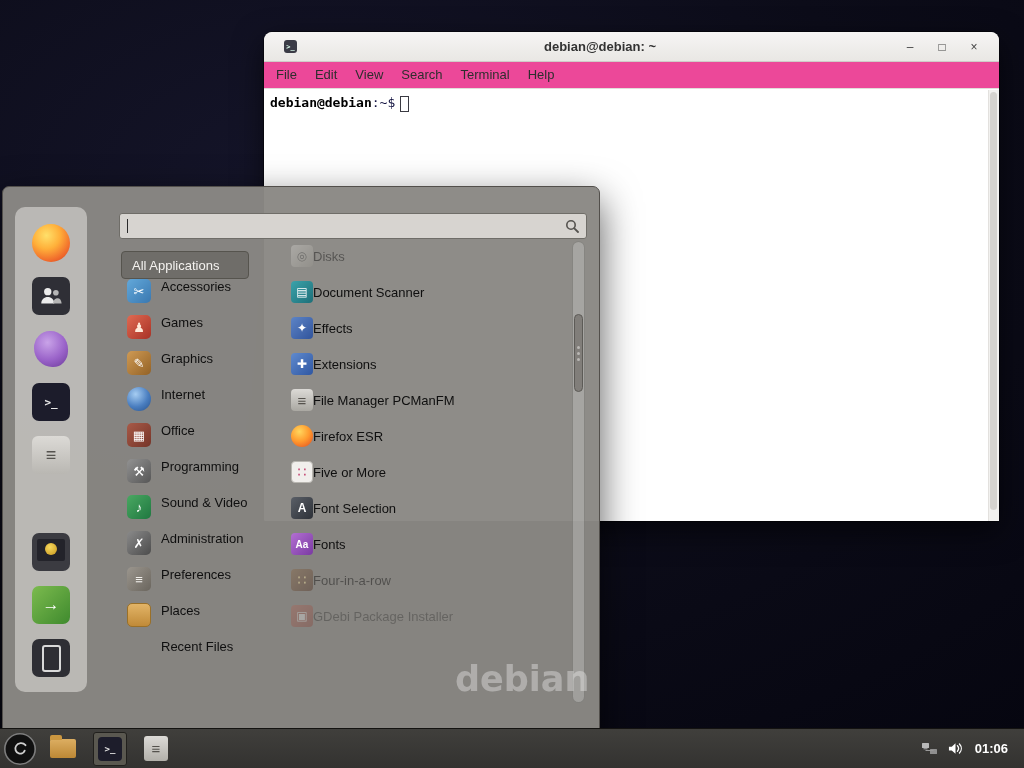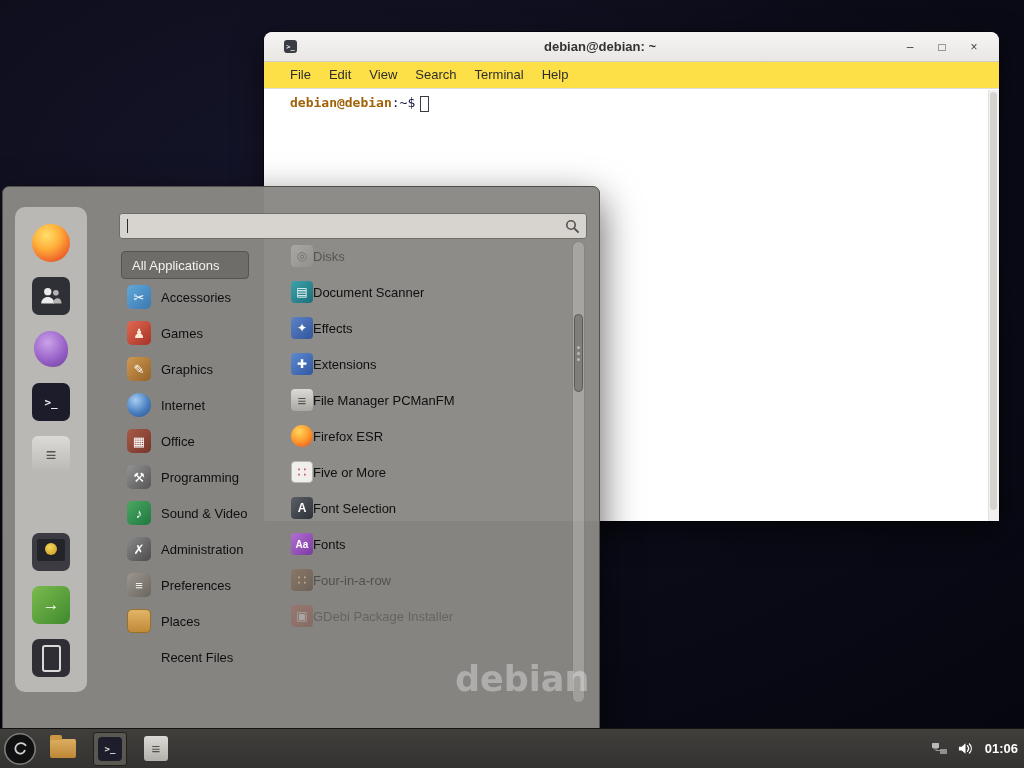--- a/index.html
+++ b/index.html
@@ -22,8 +22,8 @@
   .title{ flex:1; text-align:center; font-weight:bold; font-size:13px; color:#333; }
   .win-controls{ display:flex; gap:18px; margin-right:2px; }
   .win-btn{ font-size:12px; color:#444; width:14px; text-align:center; line-height:18px; }
-  .menubar{ height:27px; background:#fde047; border-bottom:1px solid #e1deda;
-    display:flex; align-items:center; padding-left:17px; }
+  .menubar{ height:27px; background:#ec4899; border-bottom:1px solid #e1deda;
+    display:flex; align-items:center; padding-left:3px; }
   .menu-item{ font-size:13px; color:#2e2e2e; padding:0 9px; line-height:26px; }
   .term-body{ position:absolute; top:58px; left:0; right:0; bottom:0; background:#fff;
     padding:5px 6px; font-family:"DejaVu Sans Mono",monospace; font-size:13px; border-radius:0 0 2px 2px; }

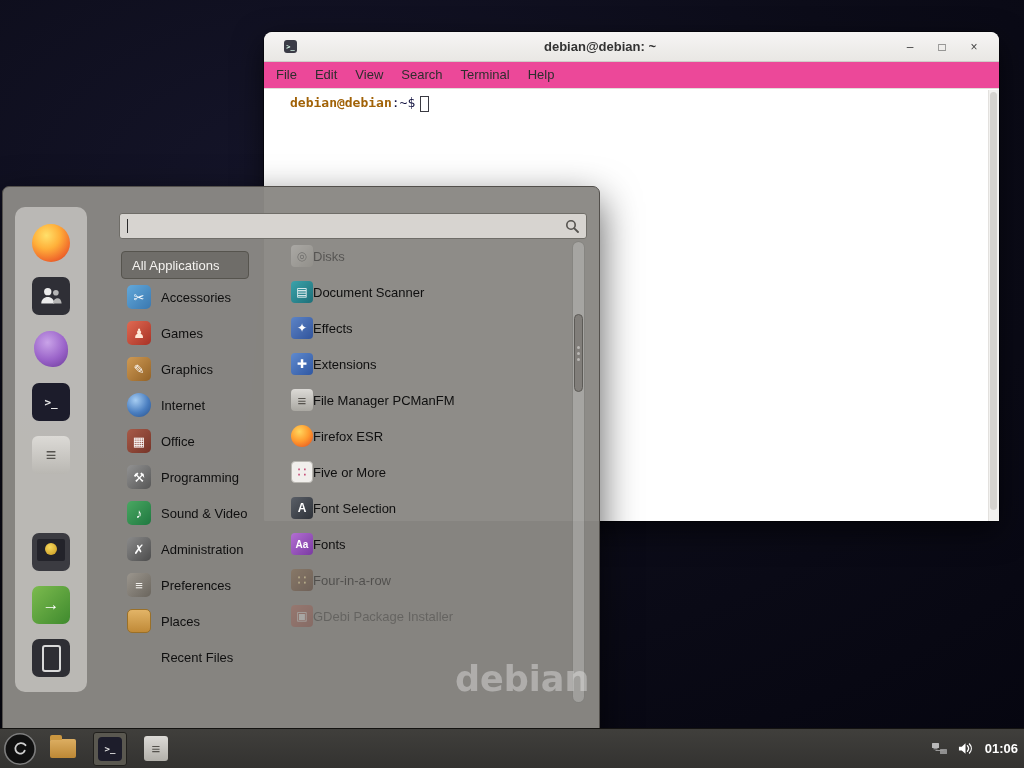--- a/index.html
+++ b/index.html
@@ -27,7 +27,7 @@
   .menu-item{ font-size:13px; color:#2e2e2e; padding:0 9px; line-height:26px; }
   .term-body{ position:absolute; top:58px; left:0; right:0; bottom:0; background:#fff;
     padding:5px 6px; font-family:"DejaVu Sans Mono",monospace; font-size:13px; border-radius:0 0 2px 2px; }
-  .prompt-user{ color:#a16207; font-weight:bold;margin-left:20px; }
+  .prompt-user{ color:#000000; font-weight:bold; }
   .prompt-path{ color:#141442; }
   .cursor{ display:inline-block; width:9px; height:16px; border:1px solid #3a3a42; margin-left:5px; vertical-align:middle; }
   .term-scrollbar{ position:absolute; top:0; right:0; bottom:0; width:11px;

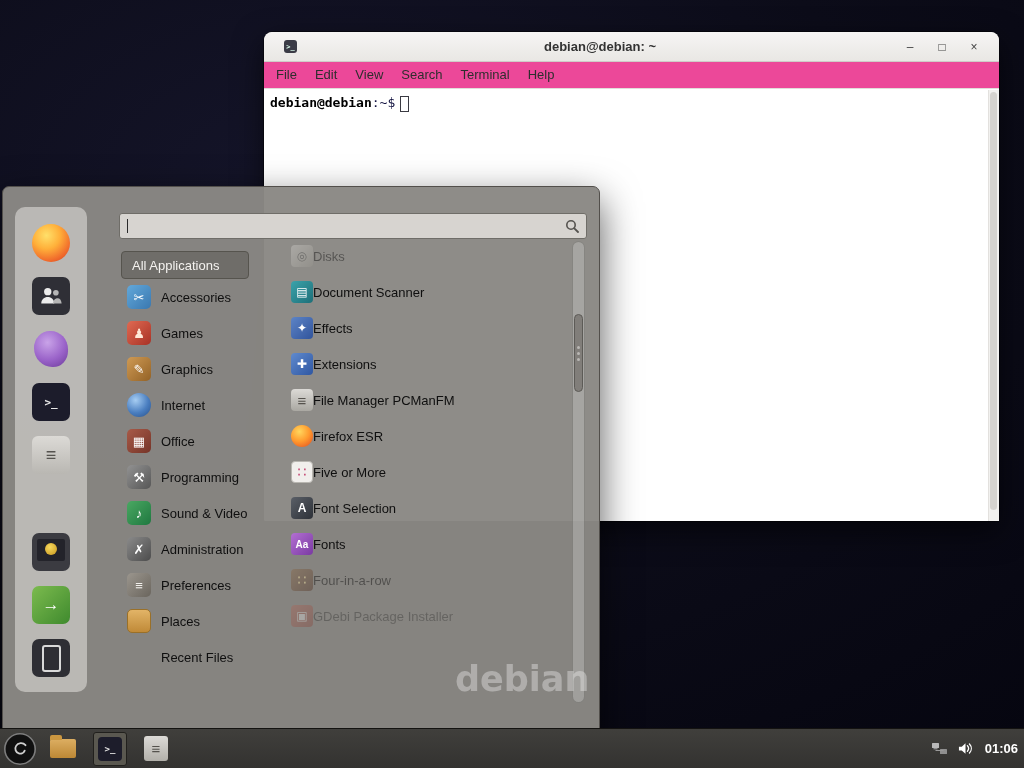--- a/index.html
+++ b/index.html
@@ -70,7 +70,7 @@
   .cats{ position:absolute; left:118px; top:64px; width:166px; }
   .cat-selected{ width:128px; height:28px; background:#6f6d69; border:1px solid #56544e; border-radius:4px;
     color:#f4f2ef; font-size:13px; display:flex; align-items:center; padding:0 10px; }
-  .cat-row{ height:36px; display:flex; align-items:center; gap:10px; padding-left:6px; font-size:13px; color:#0f0f0f; }
+  .cat-row{ height:36px; display:flex; gap:10px; padding-left:6px; font-size:13px; color:#0f0f0f; }
   .ci{ width:24px; height:24px; border-radius:5px; flex:none; display:flex; align-items:center; justify-content:center;
     color:#fff; font-size:13px; }
   .ci-accessories{ background:linear-gradient(135deg,#62a8da,#3a78b0); } .ci-accessories::before{ content:"✂"; }

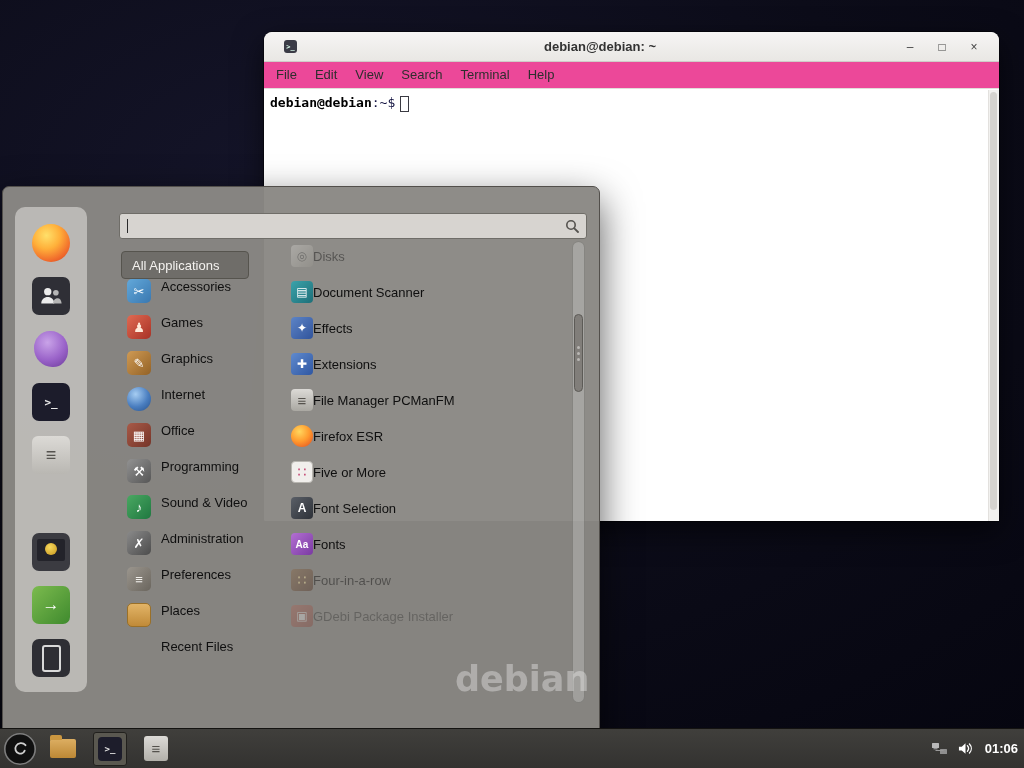--- a/index.html
+++ b/index.html
@@ -131,7 +131,7 @@
   .tb-files{ width:24px; height:25px; margin-left:17px; background:linear-gradient(#dcdad6,#b2b0aa);
     border-radius:3px; color:#54524d; font-size:15px; display:flex; align-items:center; justify-content:center; }
   .tb-files::before{ content:"≡"; }
-  .tb-right{ margin-left:auto; display:flex; align-items:center; gap:9px; padding-right:6px; }
+  .tb-right{ margin-left:auto; display:flex; align-items:center; gap:9px; padding-right:16px; }
   .clock{ font-weight:bold; font-size:13px; color:#ffffff; padding-left:2px; }
 </style>
 </head>

